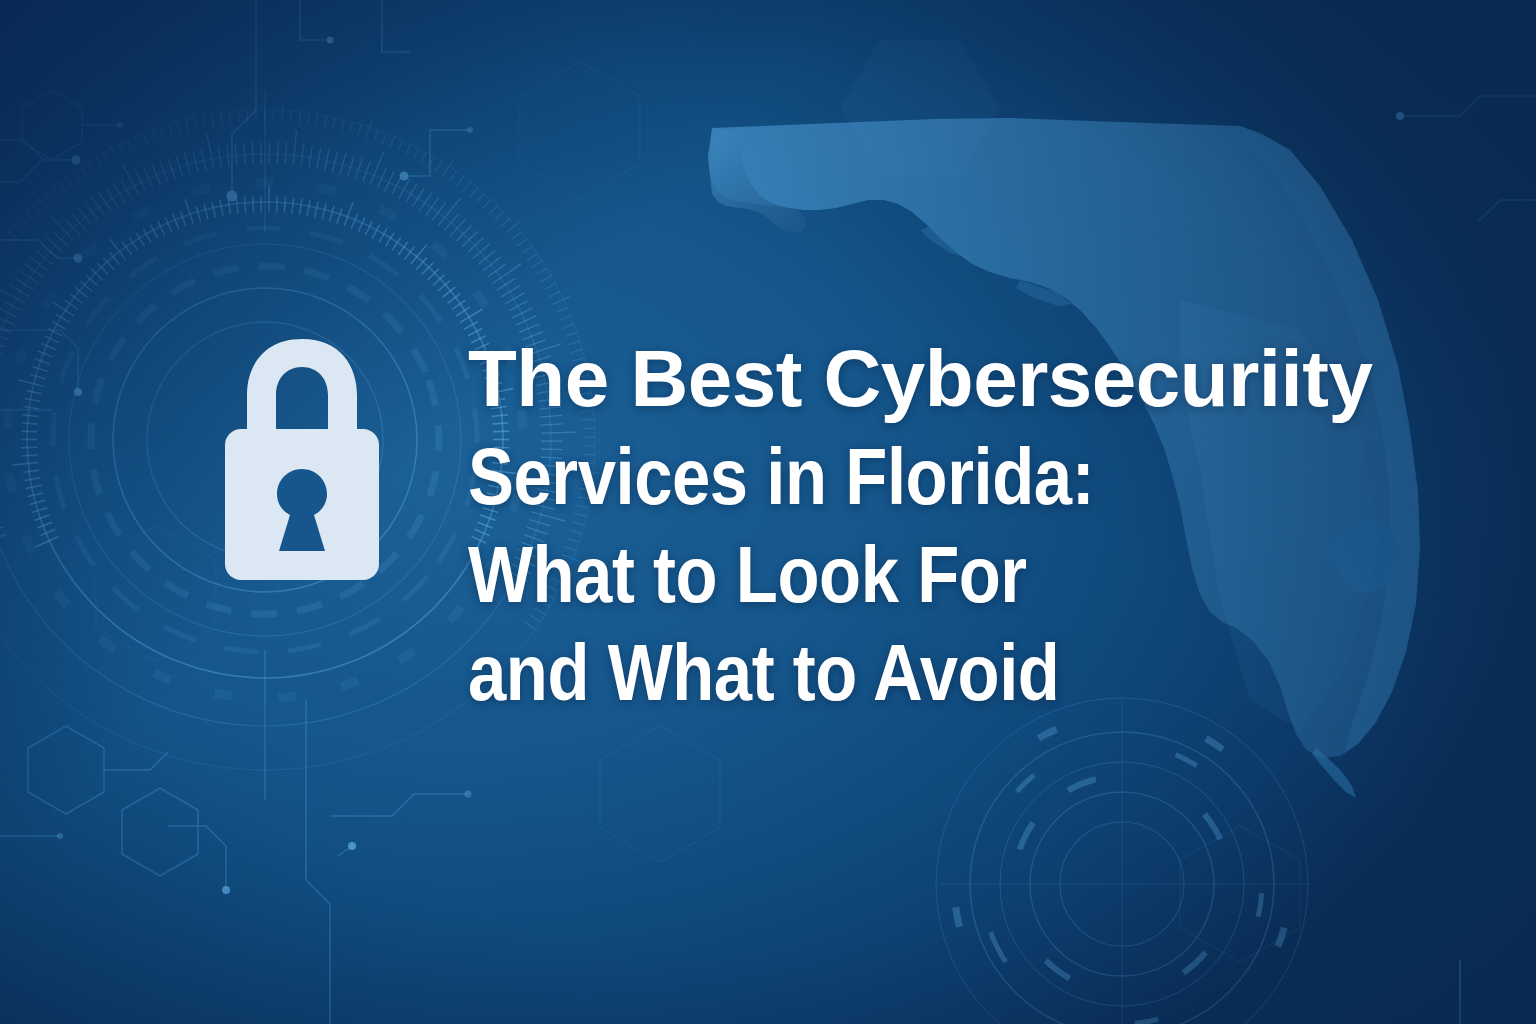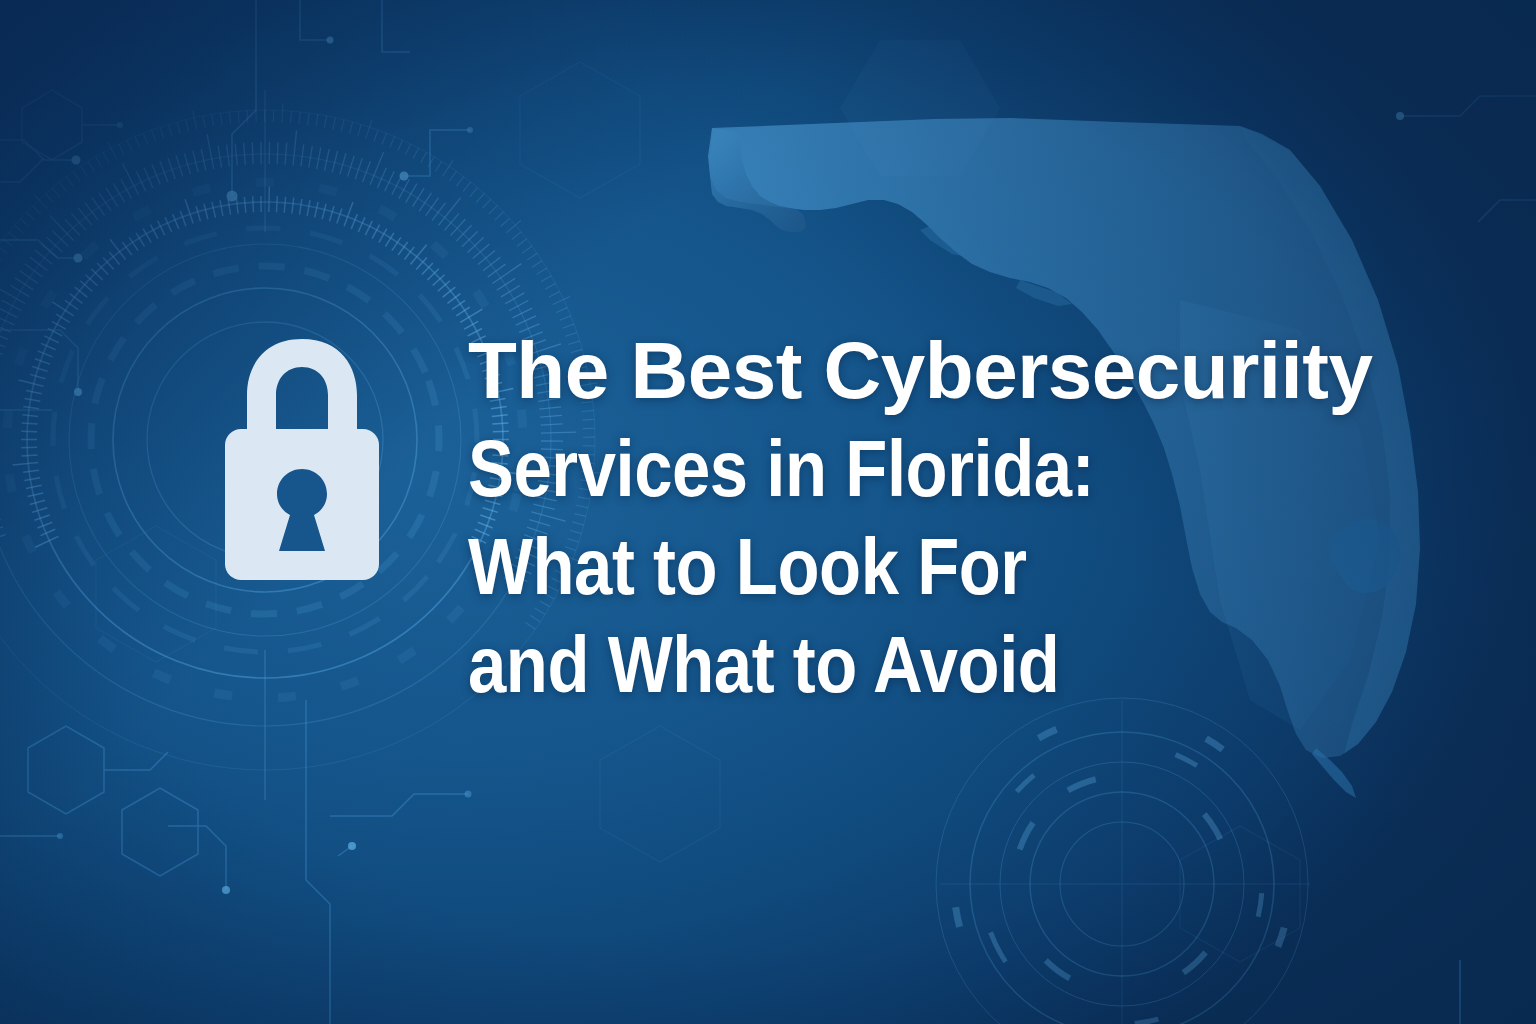--- a/index.html
+++ b/index.html
@@ -67,7 +67,7 @@
   #headline {
     position: absolute;
     left: 468px;
-    top: 322px;
+    top: 330px;
     width: 920px;
   }
   .hl-line {

